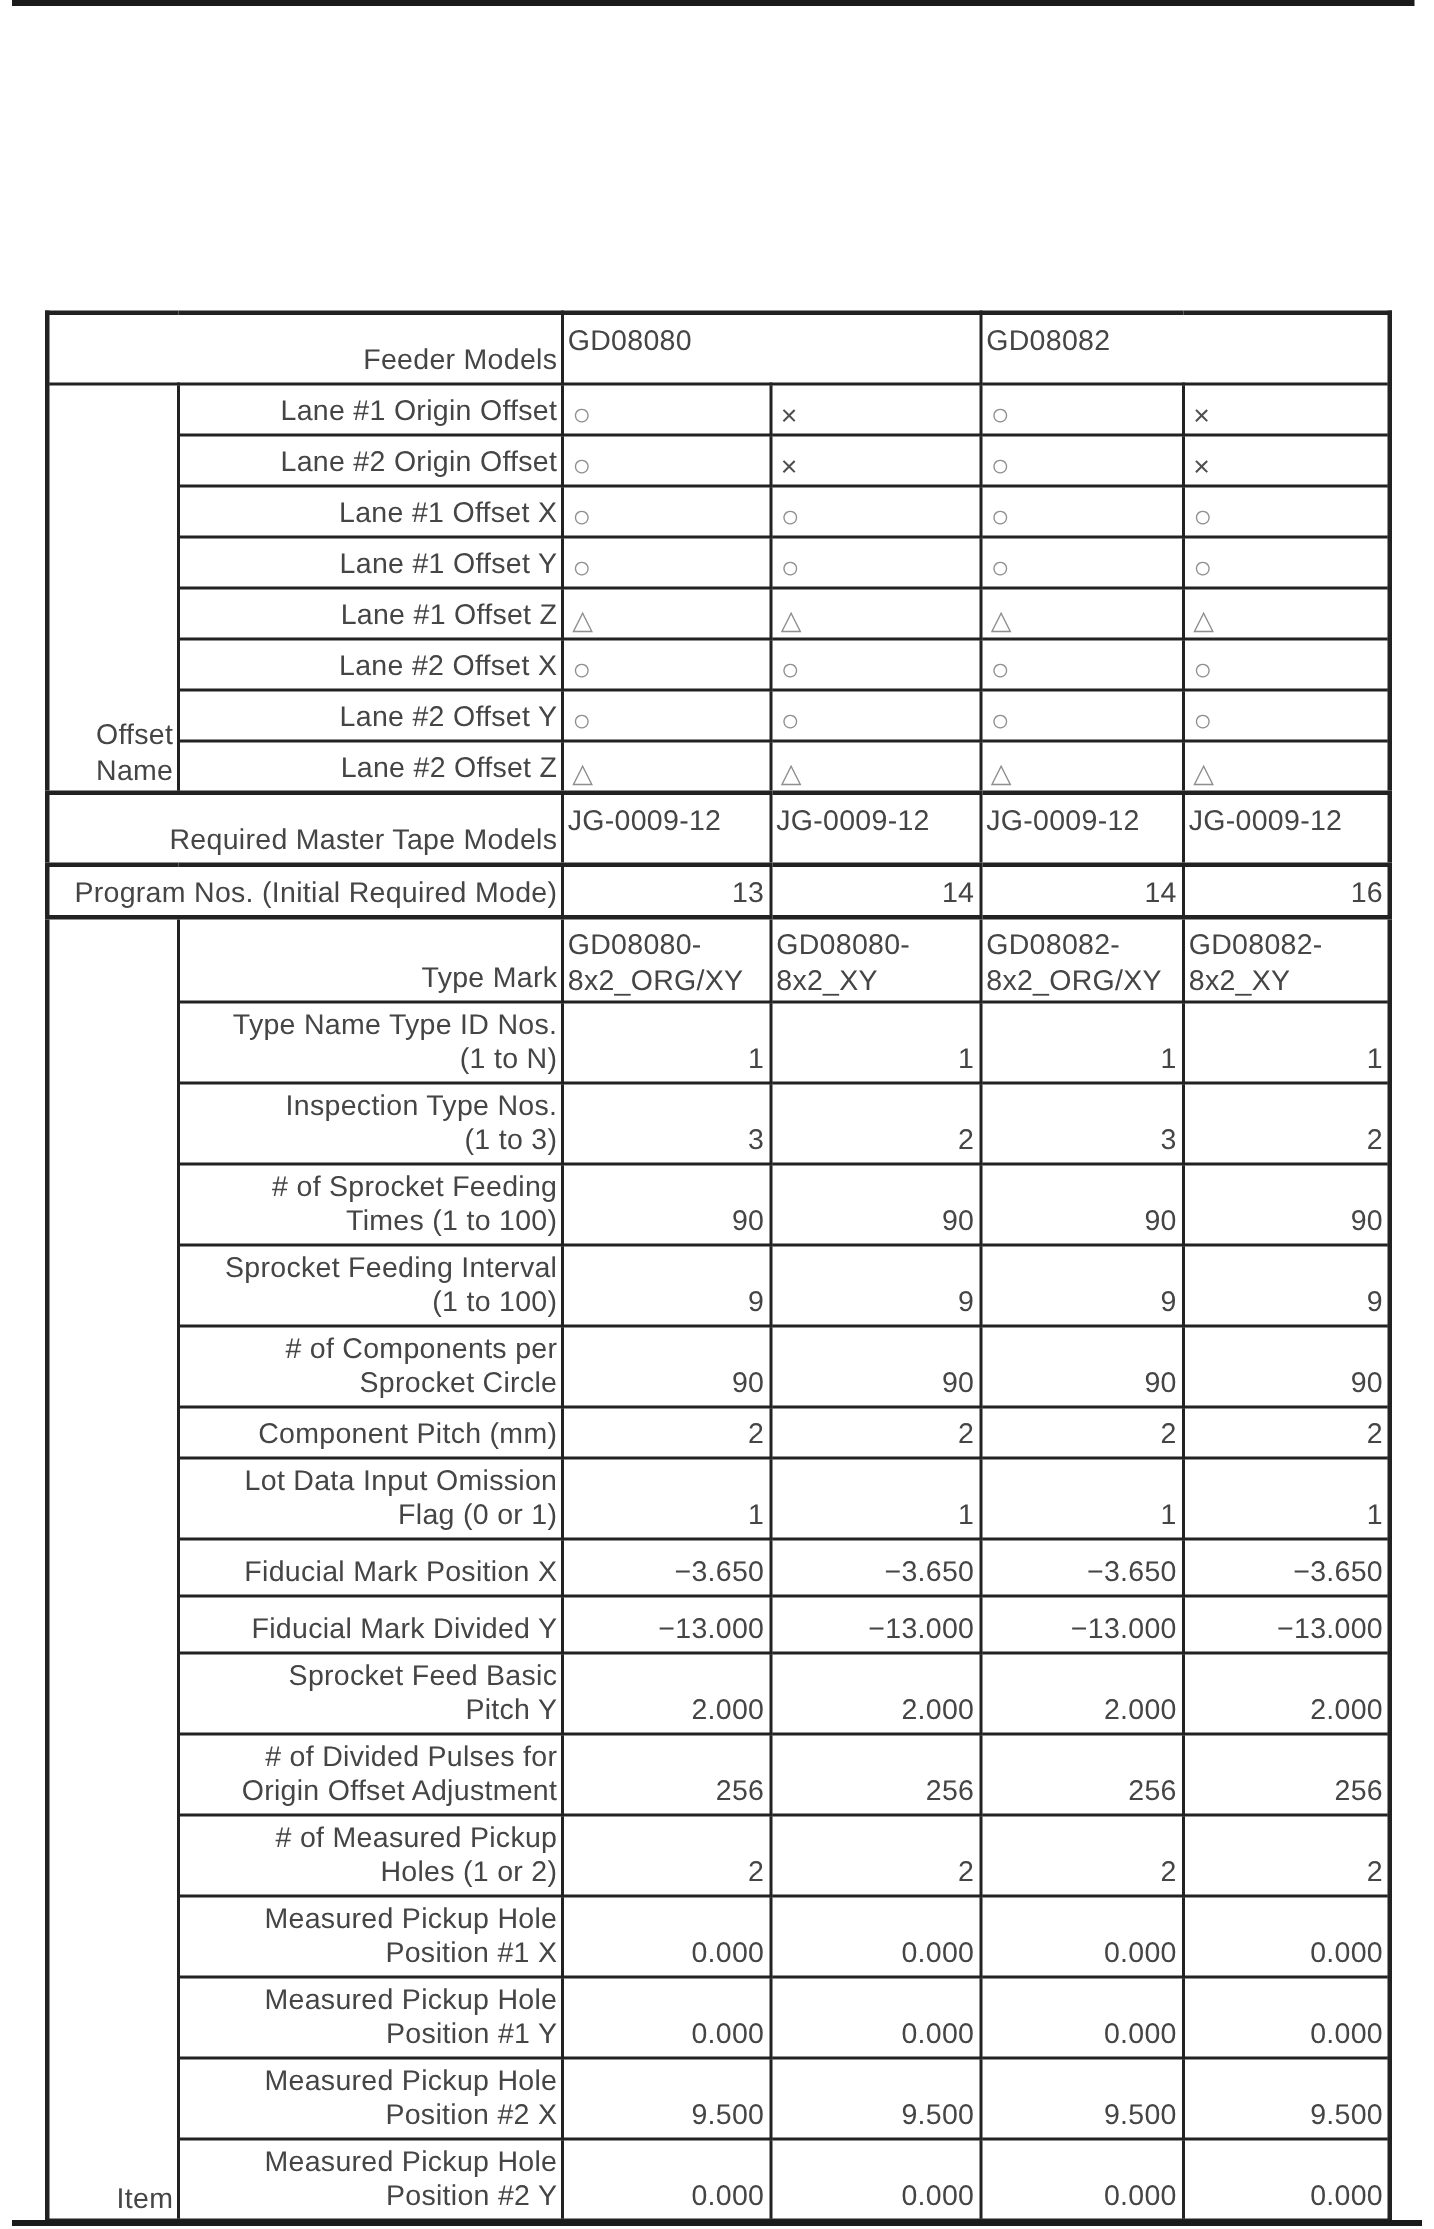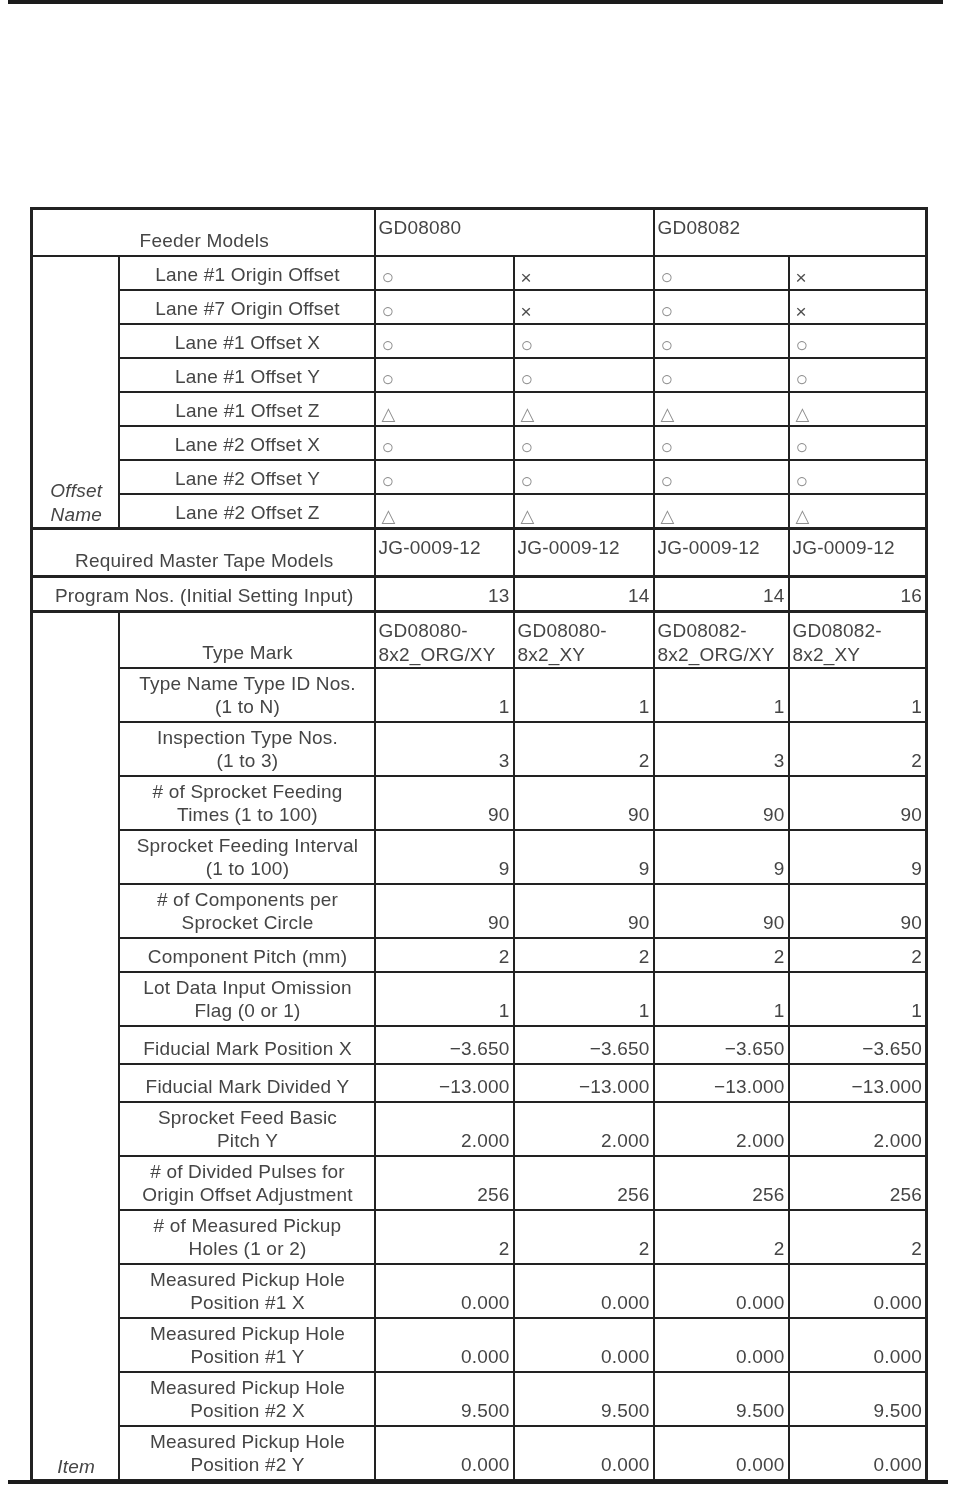--- a/index.html
+++ b/index.html
@@ -34,7 +34,7 @@
 
   
   td.lbl{
-    text-align:center;padding:0 2px 3px 4px;
+    text-align:right;padding:0 2px 3px 4px;
     white-space:pre-line;line-height:23px;
   }
   td.grp{

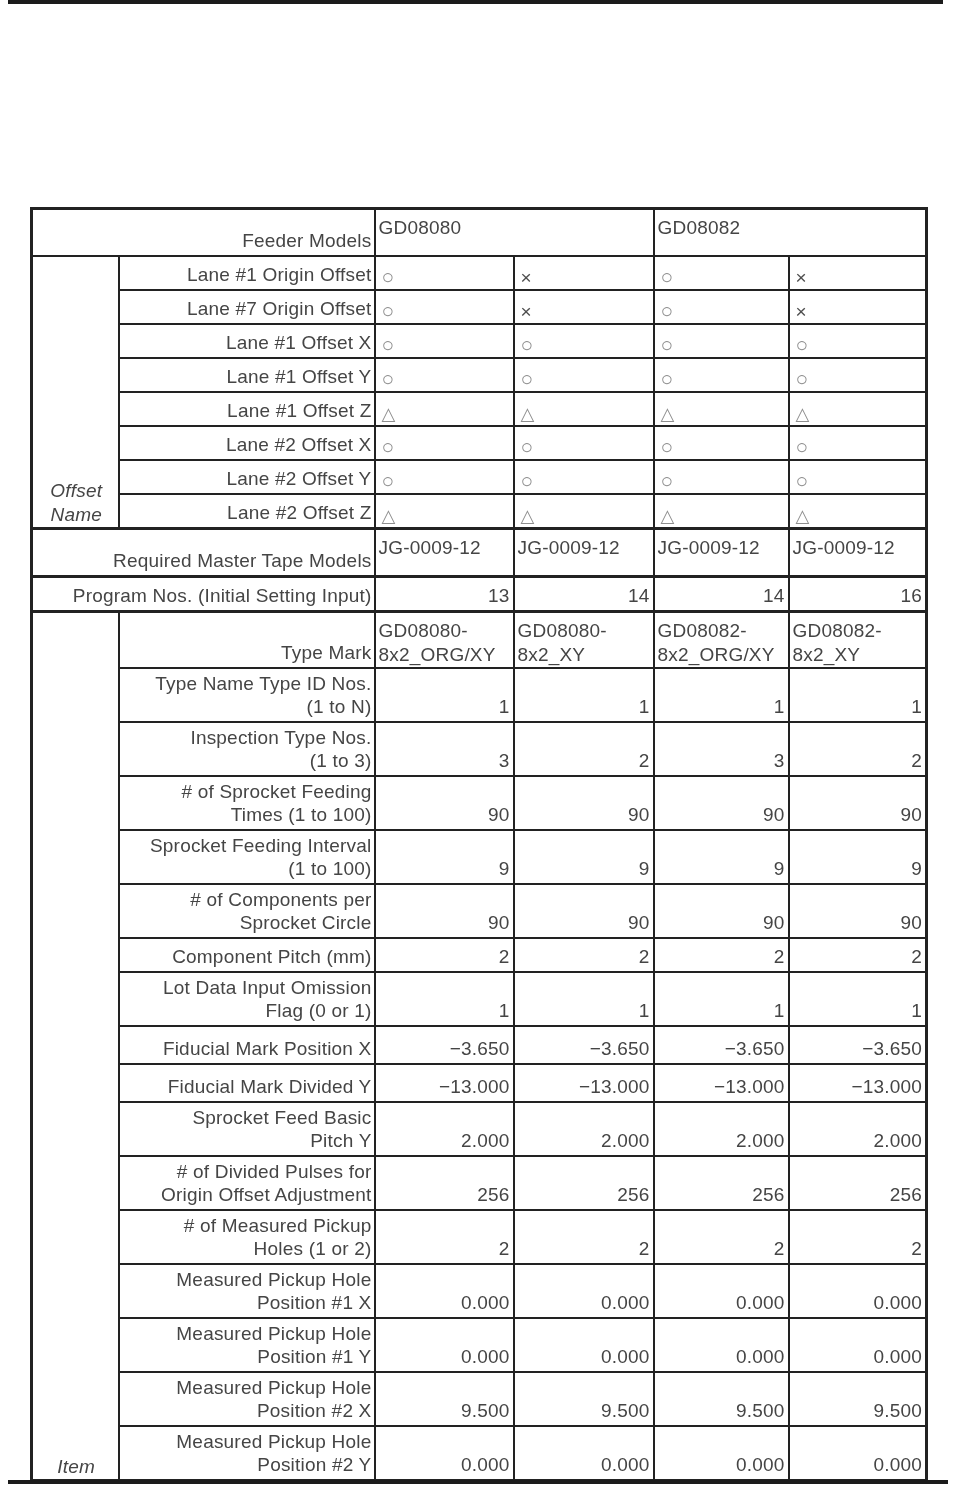--- a/index.html
+++ b/index.html
@@ -88,7 +88,7 @@
     <td class="symc"><span class="sym x">×</span></td>
   </tr>
   <tr class="rh1">
-    <td class="lbl">Lane #7 Origin Offset</td>
+    <td class="lbl">Lane #2 Origin Offset</td>
     <td class="symc"><span class="sym">○</span></td>
     <td class="symc"><span class="sym x">×</span></td>
     <td class="symc"><span class="sym">○</span></td>

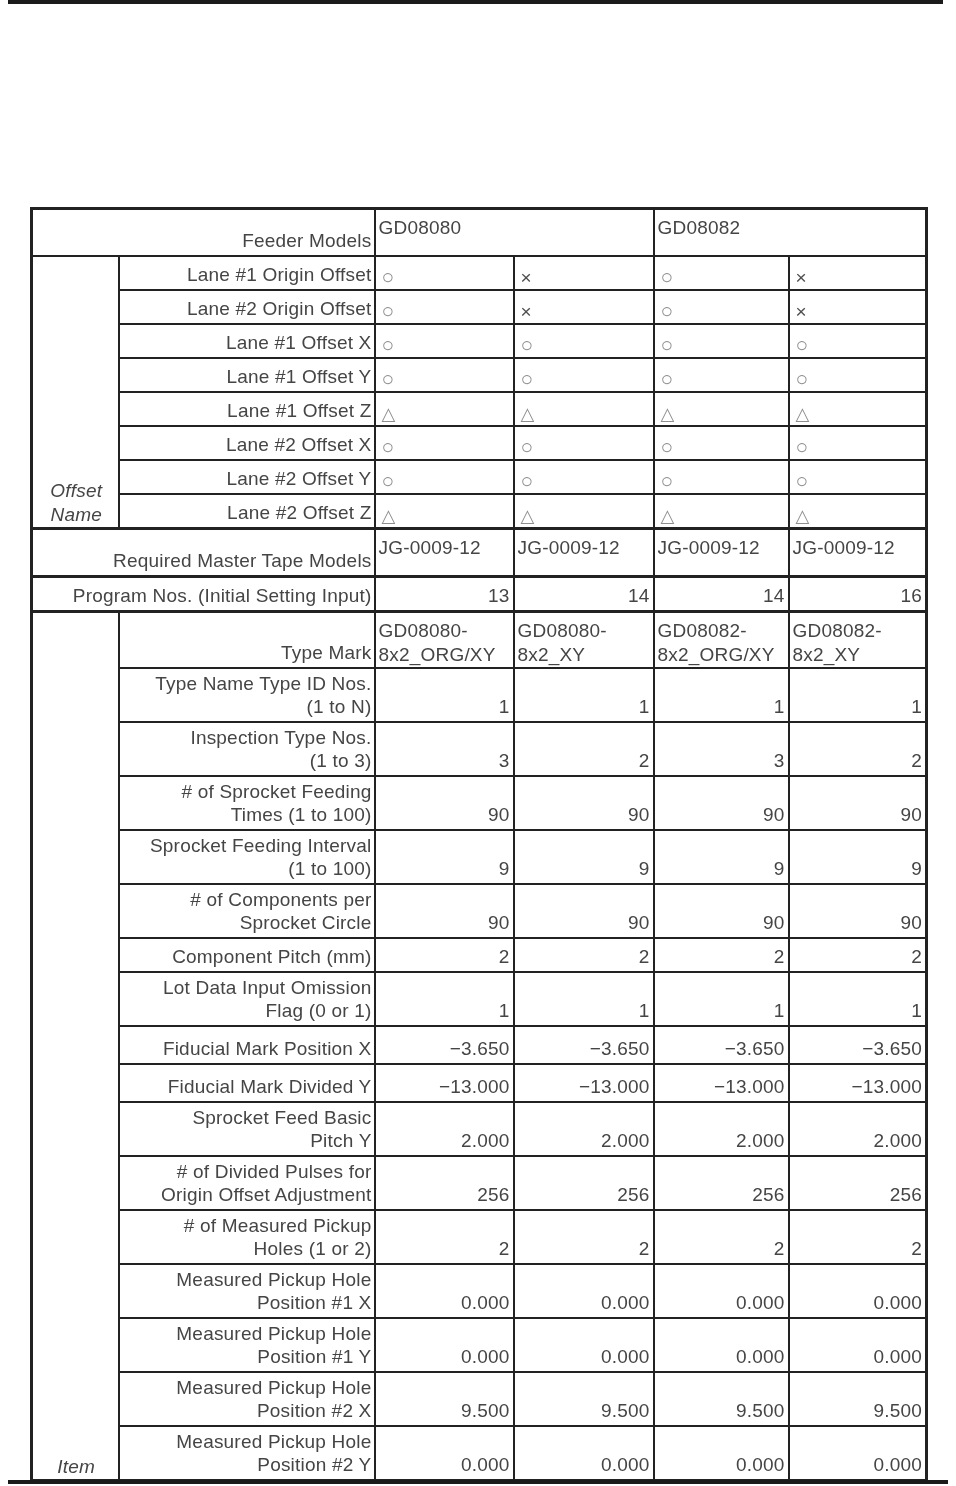--- a/index.html
+++ b/index.html
@@ -38,8 +38,8 @@
     white-space:pre-line;line-height:23px;
   }
   td.grp{
-    vertical-align:top;text-align:center;
-    padding:2px 2px 0 4px;white-space:pre-line;line-height:24px;font-style:italic;
+    vertical-align:top;text-align:right;
+    padding:2px 2px 0 4px;white-space:pre-line;line-height:24px;
   }
   td.num{
     text-align:right;padding:0 3px 3px 0;line-height:22px;

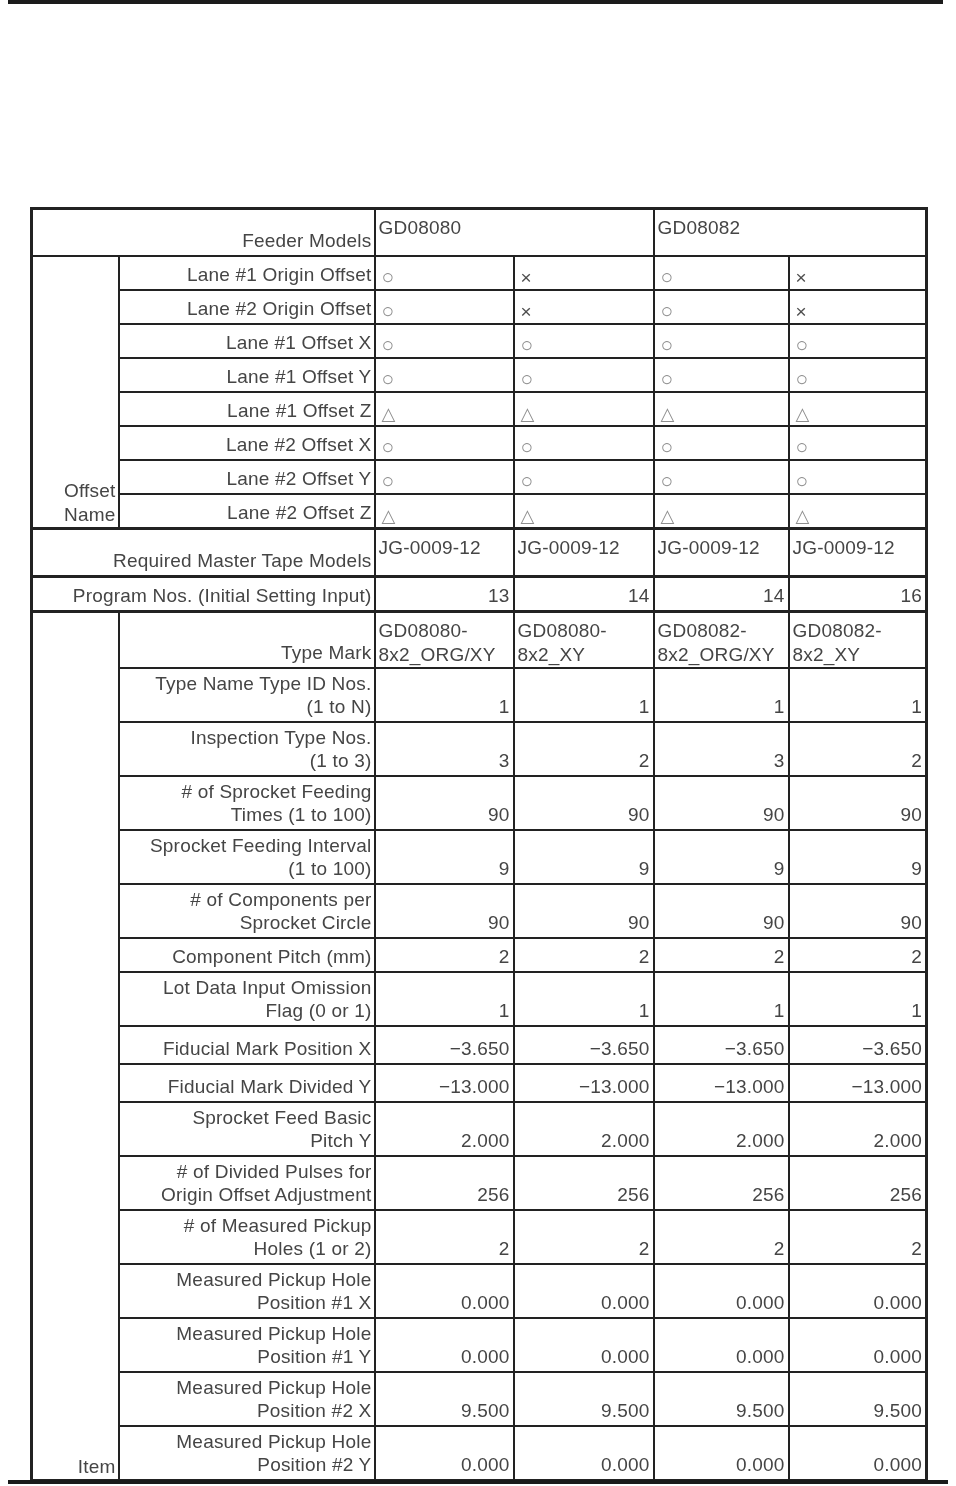--- a/index.html
+++ b/index.html
@@ -146,7 +146,7 @@
   </tr>
 
   <tr class="rh1 sec">
-    <td class="lbl" colspan="2">Program Nos. (Initial Setting Input)</td>
+    <td class="lbl" colspan="2">Program Nos. (Initial Required Mode)</td>
     <td class="num">13</td>
     <td class="num">14</td>
     <td class="num">14</td>

